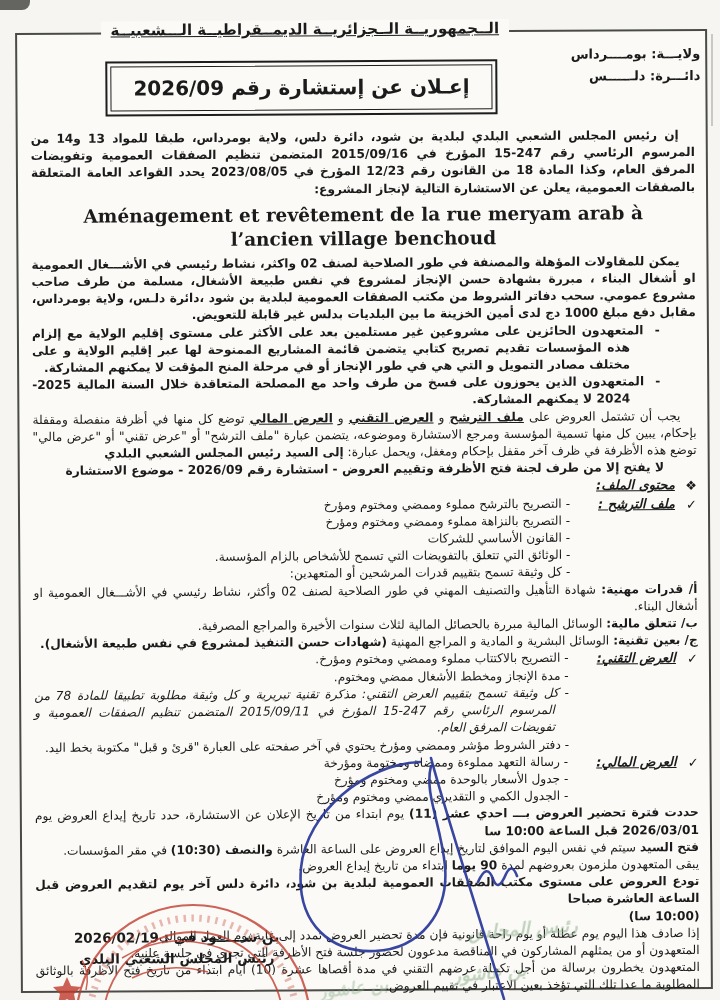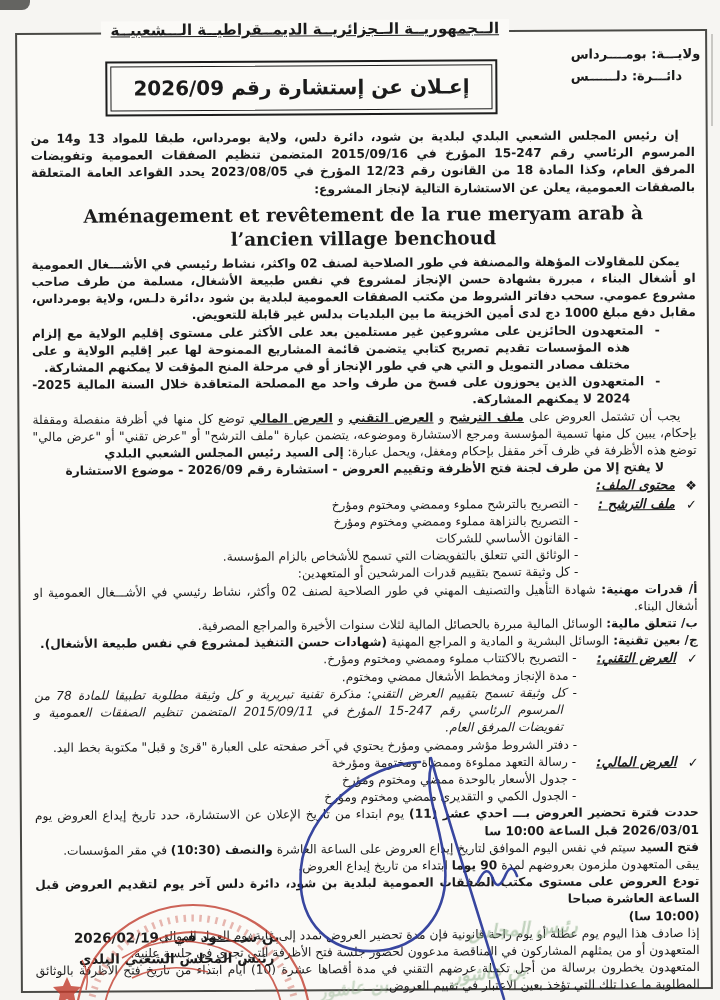--- a/index.html
+++ b/index.html
@@ -21,7 +21,7 @@
     position:absolute;top:-13px;right:196px;background:#fbfaf7;padding:0 10px;
     font-weight:700;font-size:15px;text-decoration:underline;white-space:nowrap;letter-spacing:.3px;
   }
-  .admin{position:absolute;top:12px;right:5px;font-weight:700;font-size:13px;line-height:22px;text-align:left;}
+  .admin{position:absolute;top:12px;right:5px;font-weight:700;font-size:13px;line-height:22px;text-align:right;}
   .notice-box{position:absolute;top:27px;left:88px;width:382px;border:2px solid #1d1d1d;padding:3px;background:#fbfaf7;}
   .notice-inner{border:1.5px solid #1d1d1d;font-weight:700;font-size:20px;text-align:center;padding:9px 4px 10px;}
 

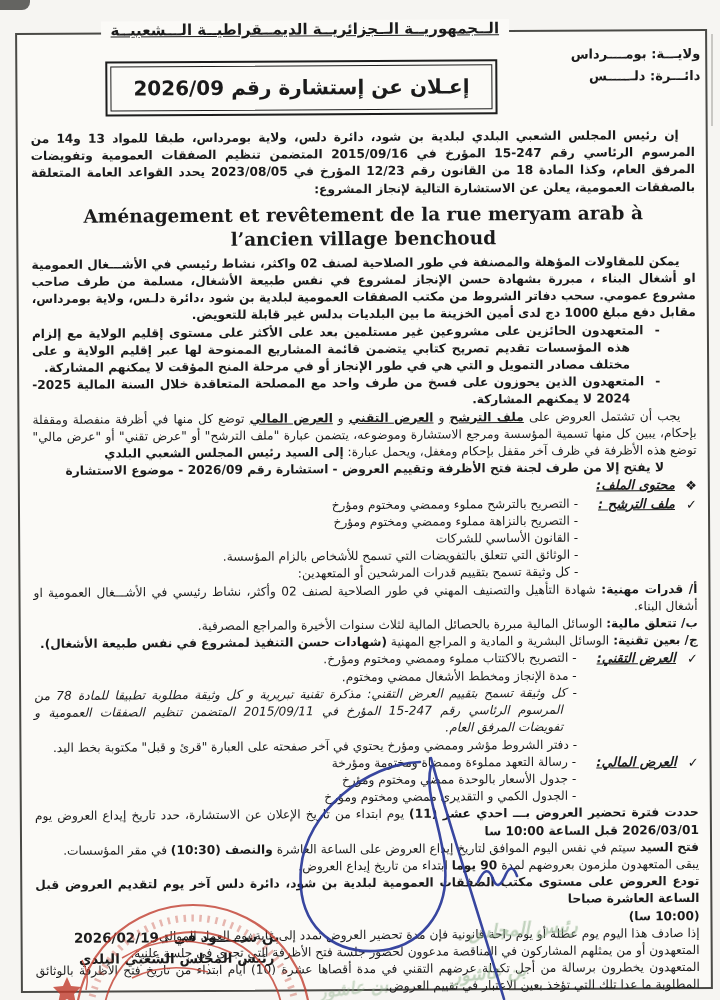--- a/index.html
+++ b/index.html
@@ -40,7 +40,7 @@
   .center{text-align:center;}
   .sec{display:flex;align-items:flex-start;}
   .check{width:22px;flex:0 0 22px;font-size:13px;font-weight:700;padding-top:1px;}
-  .sec-head{font-weight:700;font-style:italic;text-decoration:underline;font-size:13px;white-space:nowrap;margin-left:20px;}
+  .sec-head{font-weight:700;font-style:italic;text-decoration:underline;font-size:13px;white-space:nowrap;margin-left:28px;}
   .sec-items{flex:1;}
   .it{padding-right:14px;text-indent:-14px;text-align:right;font-weight:400;}
   .it-just{text-align:justify;}

